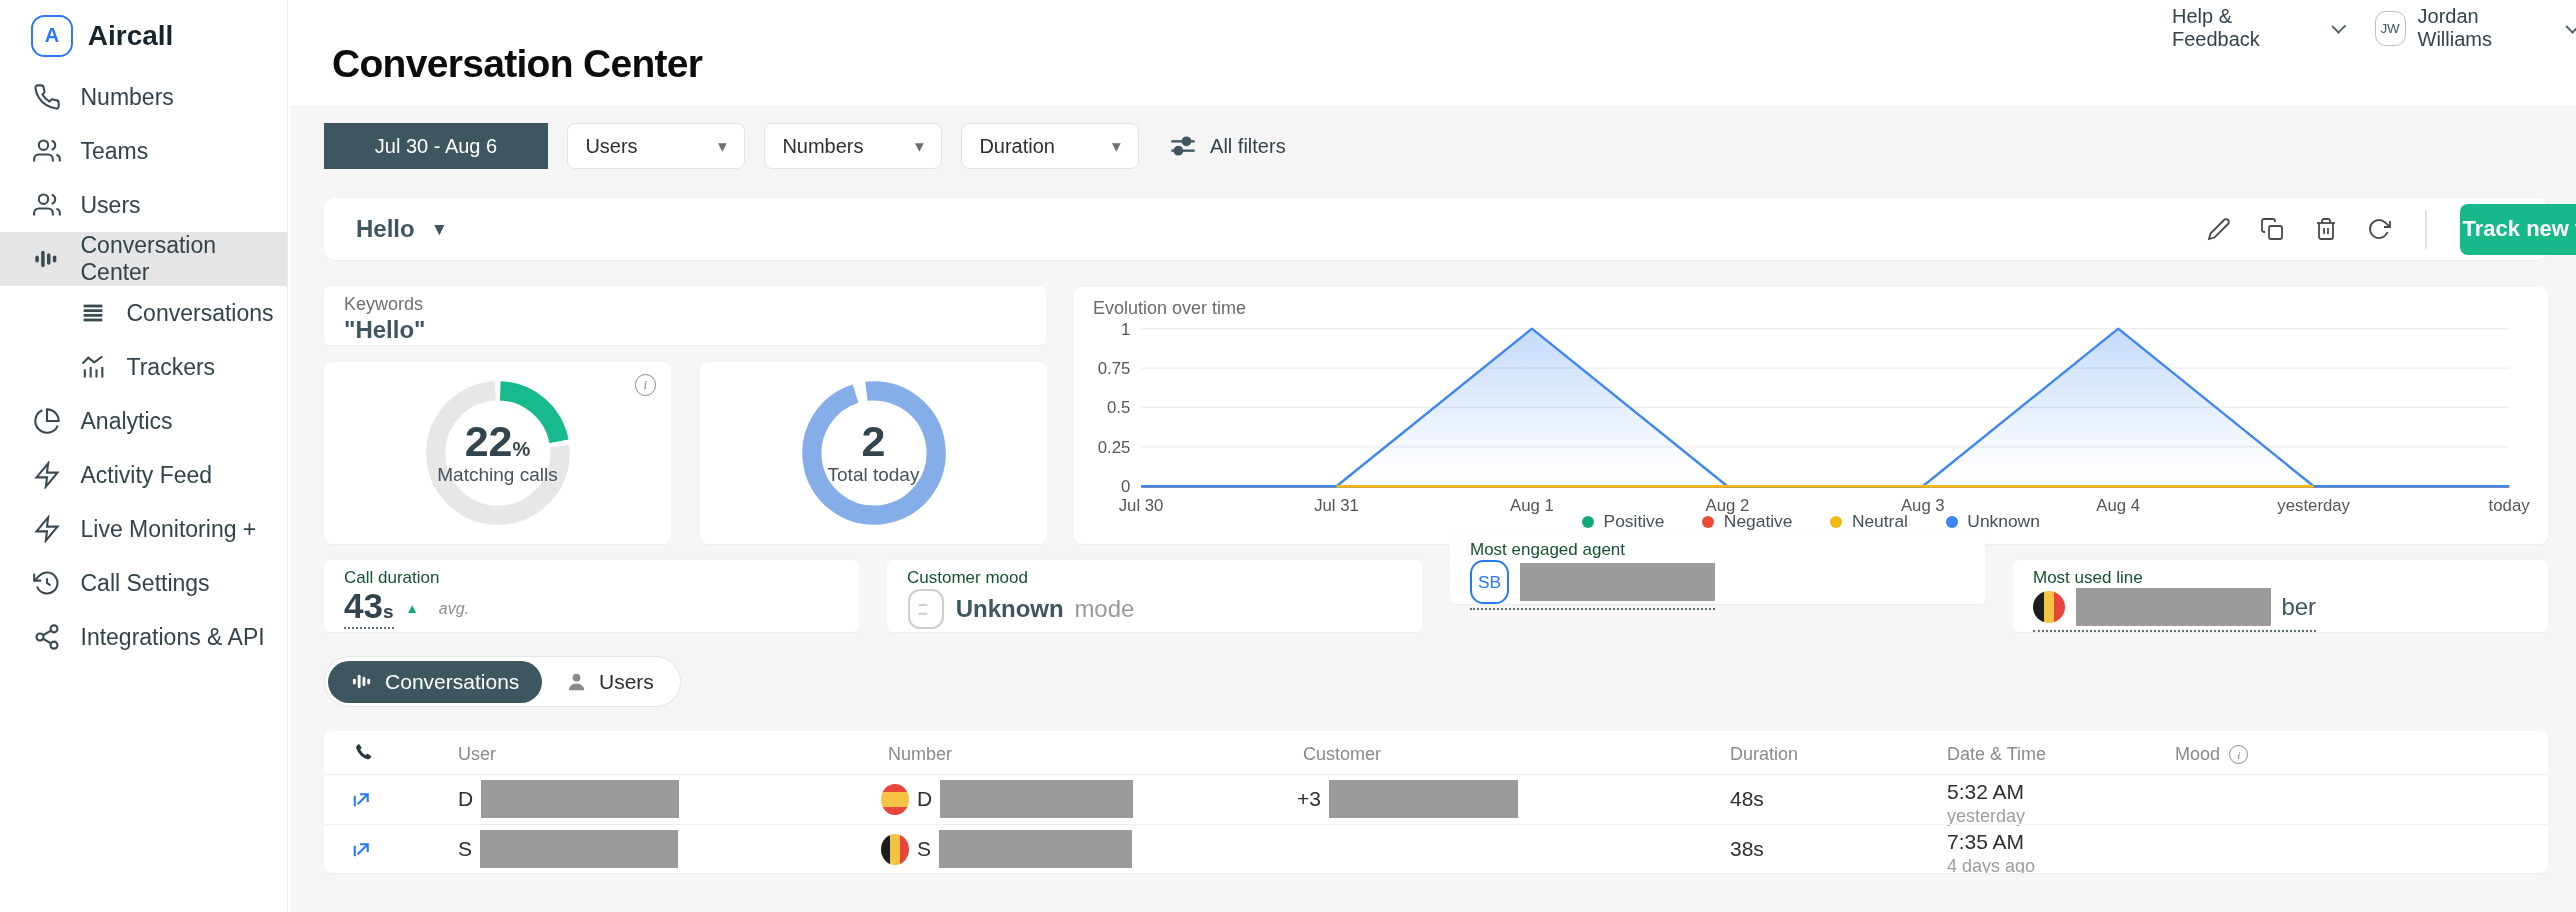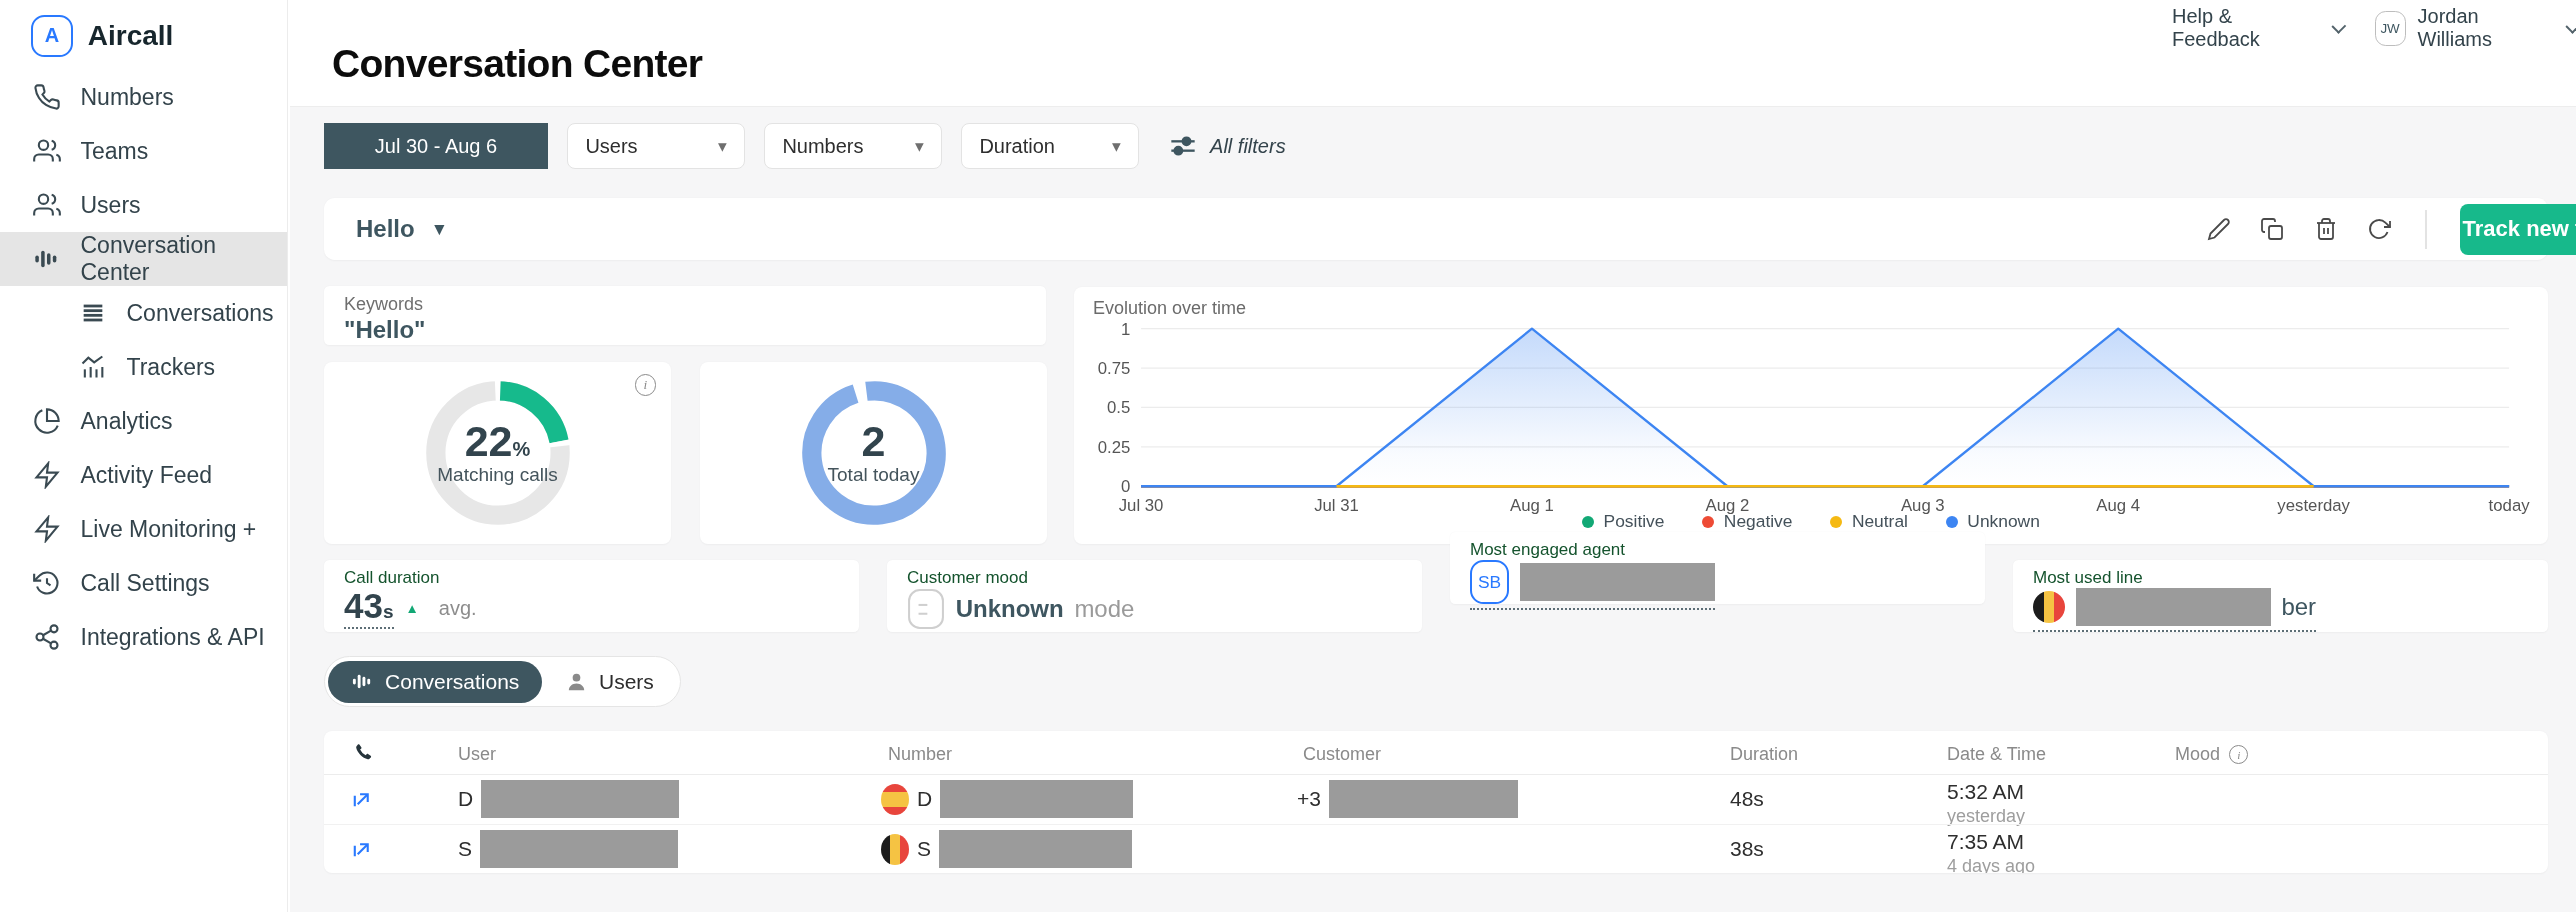--- a/index.html
+++ b/index.html
@@ -33,7 +33,7 @@
   .date-btn { width:224px; height:46px; background:#3E5660; color:#fff; border:none; border-radius:0; font-size:20px; font-family:inherit; display:flex; align-items:center; justify-content:center; cursor:pointer; }
   .dropdown { width:178px; height:46px; background:#fff; border:1.3px solid #e3e3e3; border-radius:8px; display:flex; align-items:center; justify-content:space-between; padding:0 17.4px; font-size:20px; color:#2e2e2e; cursor:pointer; }
   .dropdown .caret { color:#6f6f6f; font-size:17.4px; }
-  .all-filters { display:flex; align-items:center; gap:13.4px; margin-left:10.7px; font-size:20px; color:#33434b; cursor:pointer;font-style:italic; }
+  .all-filters { display:flex; align-items:center; gap:13.4px; margin-left:10.7px; font-size:20px; color:#33434b; cursor:pointer; }
   .all-filters svg { width:28px; height:28px; color:#3E5660; }
 
   

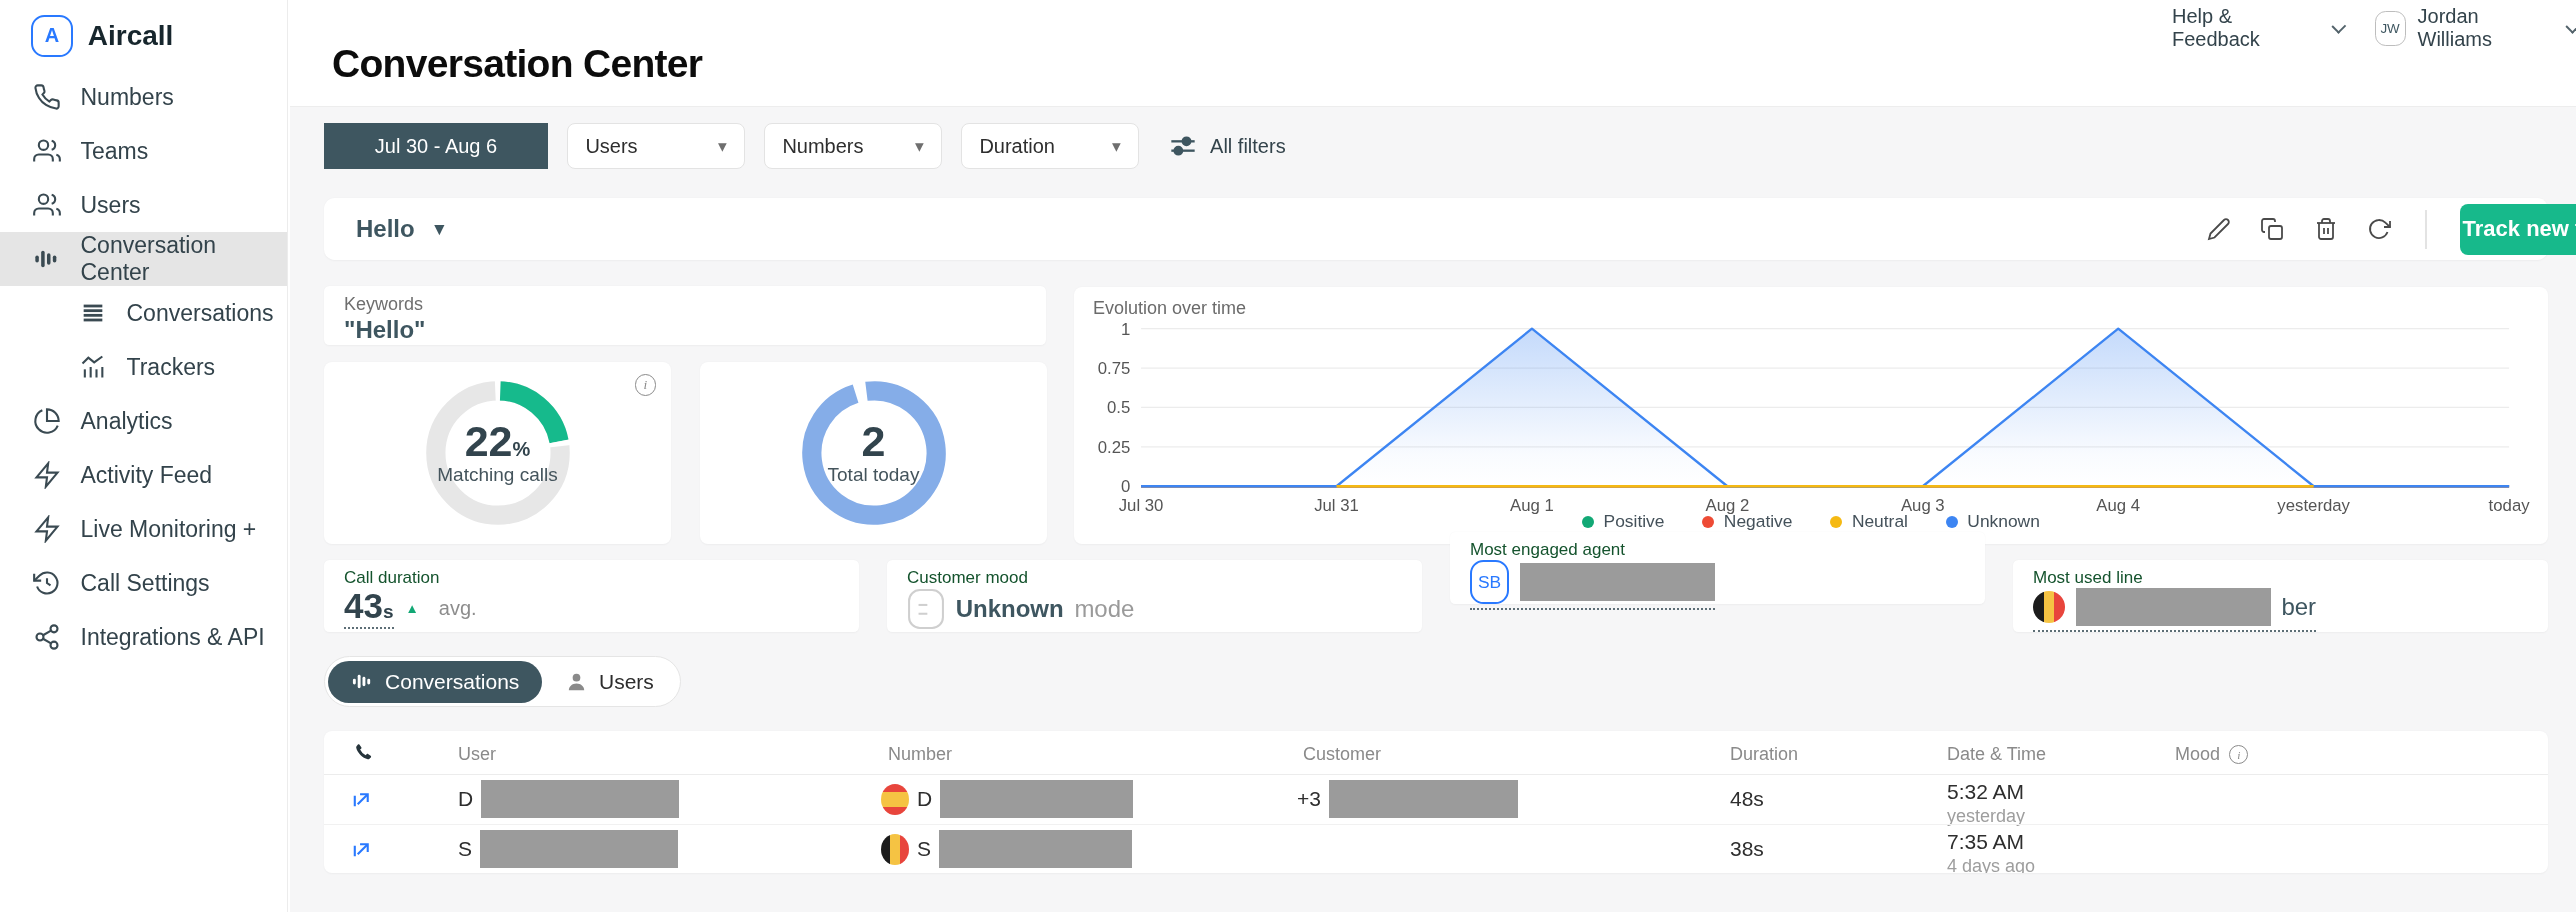--- a/index.html
+++ b/index.html
@@ -85,7 +85,7 @@
   .dur-value { font-size:35px; font-weight:800; color:#32444d; border-bottom:2.7px dotted #5d6e76; padding-bottom:4px; line-height:1; }
   .dur-value .unit { font-size:19px; font-weight:700; }
   .up-tri { color:#12A875; font-size:13.4px; margin-left:1.3px; }
-  .avg-text { font-size:20px; color:#8d8d8d; margin-left:9.4px; }
+  .avg-text { font-size:16px; color:#8d8d8d; margin-left:9.4px;font-style:italic; }
   .mood-word { font-size:24px; font-weight:700; color:#3E5660; }
   .mode-word { font-size:24px; color:#9a9a9a; }
   .avatar-sb { width:39px; height:44px; border:2px solid #2979ff; border-radius:13.4px; display:flex; align-items:center; justify-content:center; font-size:17.4px; color:#2979ff; background:#fff; flex:0 0 39px; }

